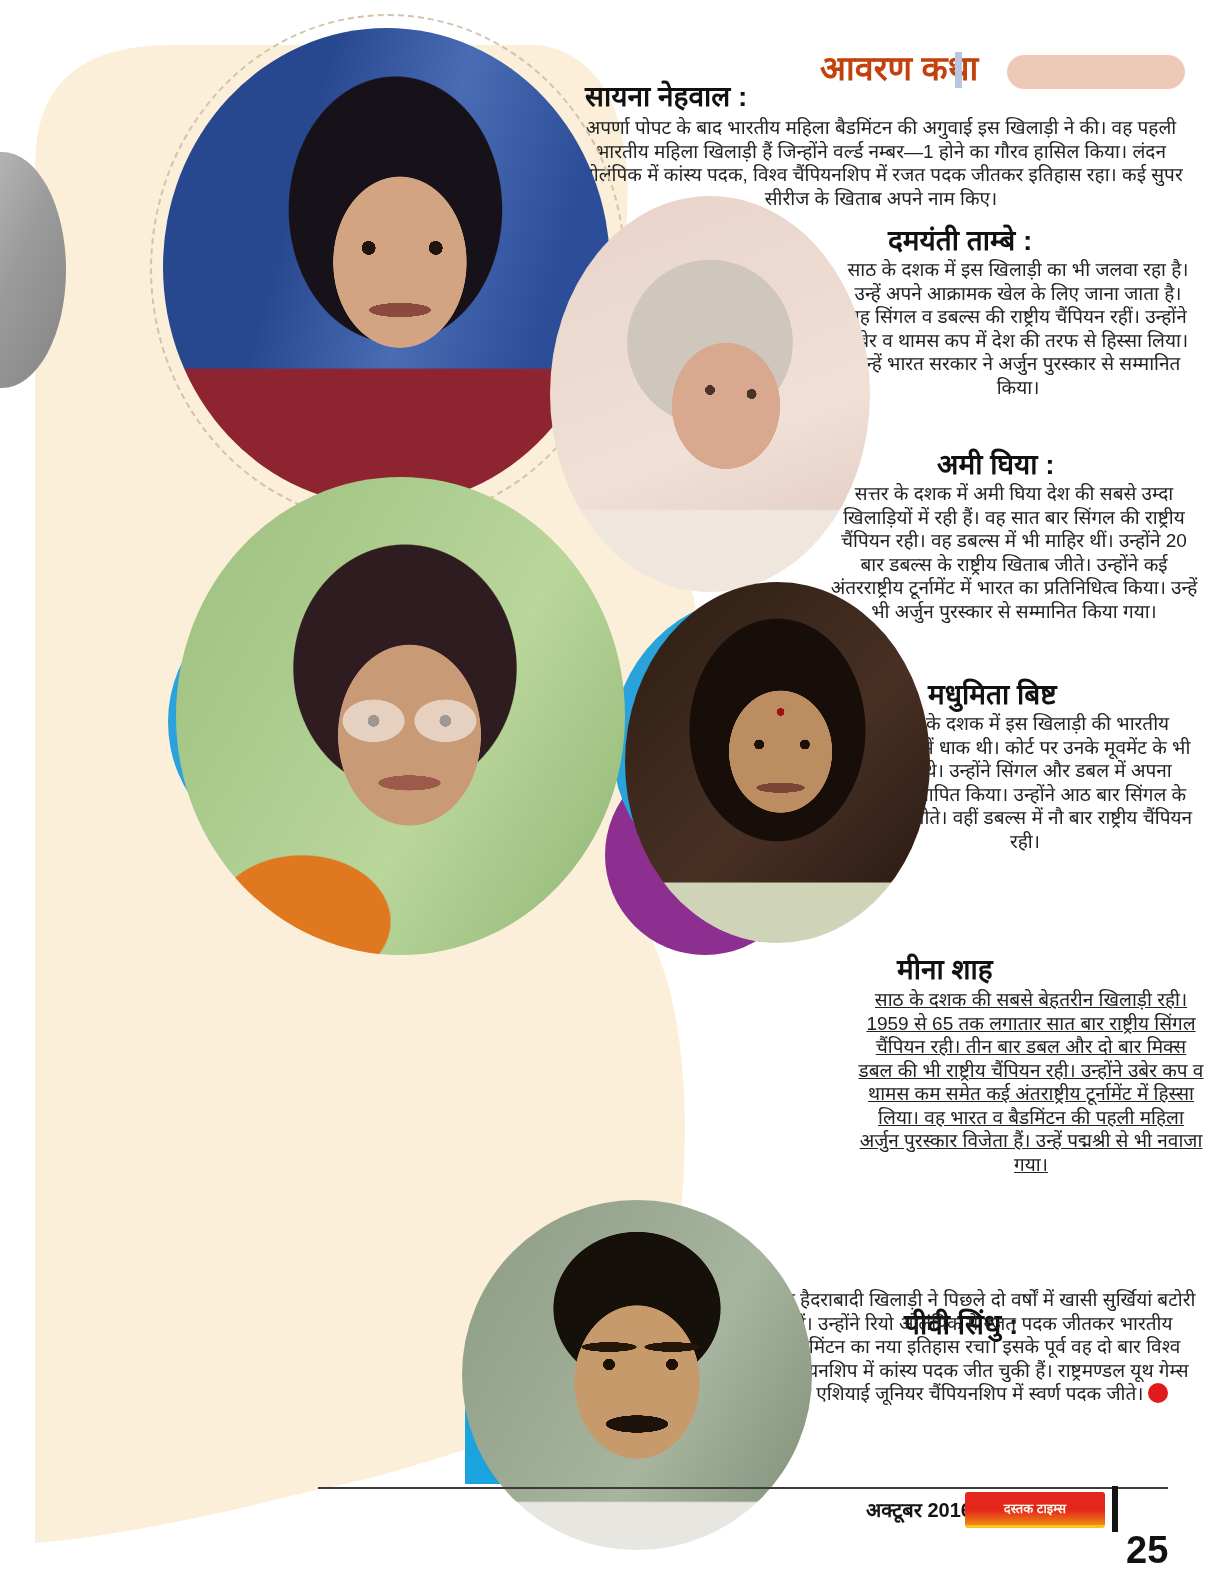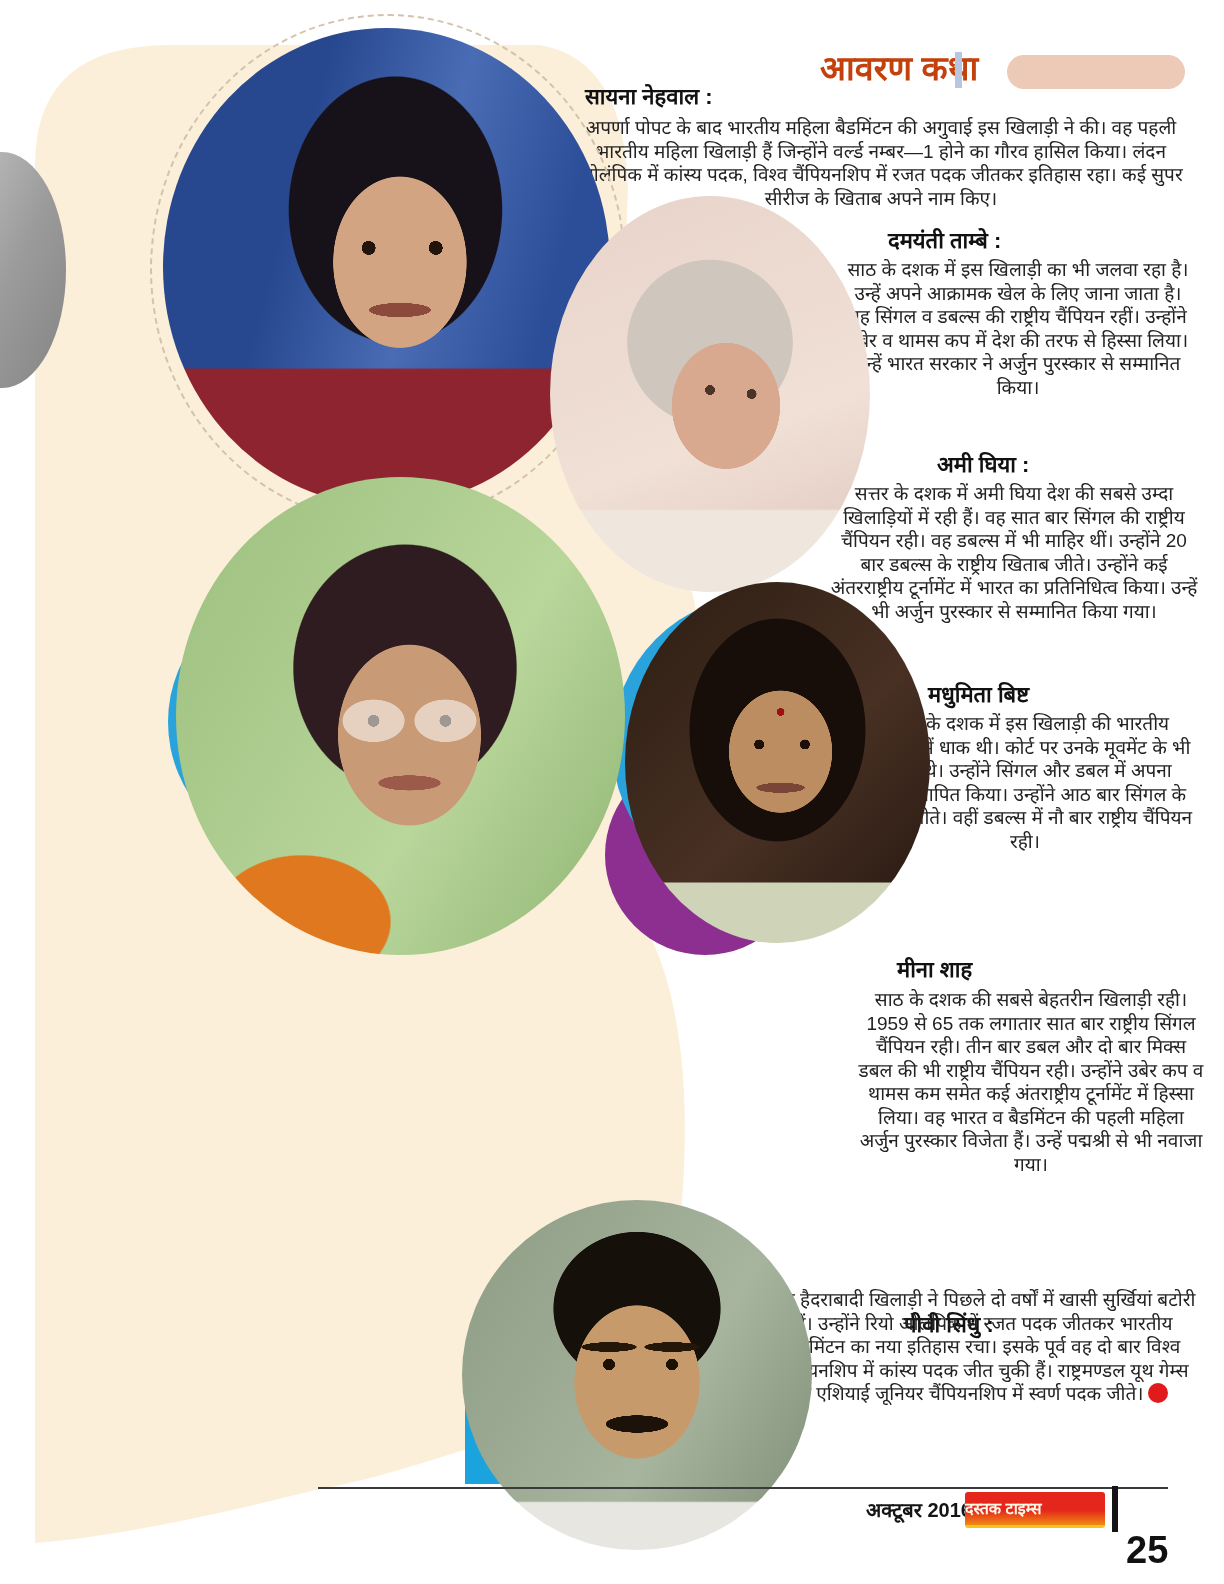--- a/index.html
+++ b/index.html
@@ -89,7 +89,7 @@
   #hdr-pill{left:1007px;top:55px;width:178px;height:34px;border-radius:17px;background:#eccab7;z-index:10;}
   
   .sec{z-index:10;}
-  .sec h2{margin:0;font-size:22px;font-weight:bold;color:#111;line-height:30px;}
+  .sec h2{margin:0;font-size:28px;font-weight:bold;color:#111;line-height:30px;}
   .sec p{margin:0;font-size:19px;line-height:23.5px;color:#222;text-align:center;}
   #sec-0 h2{position:absolute;left:585px;top:82px;}
   #sec-0 p{position:absolute;left:572px;top:116px;width:618px;}

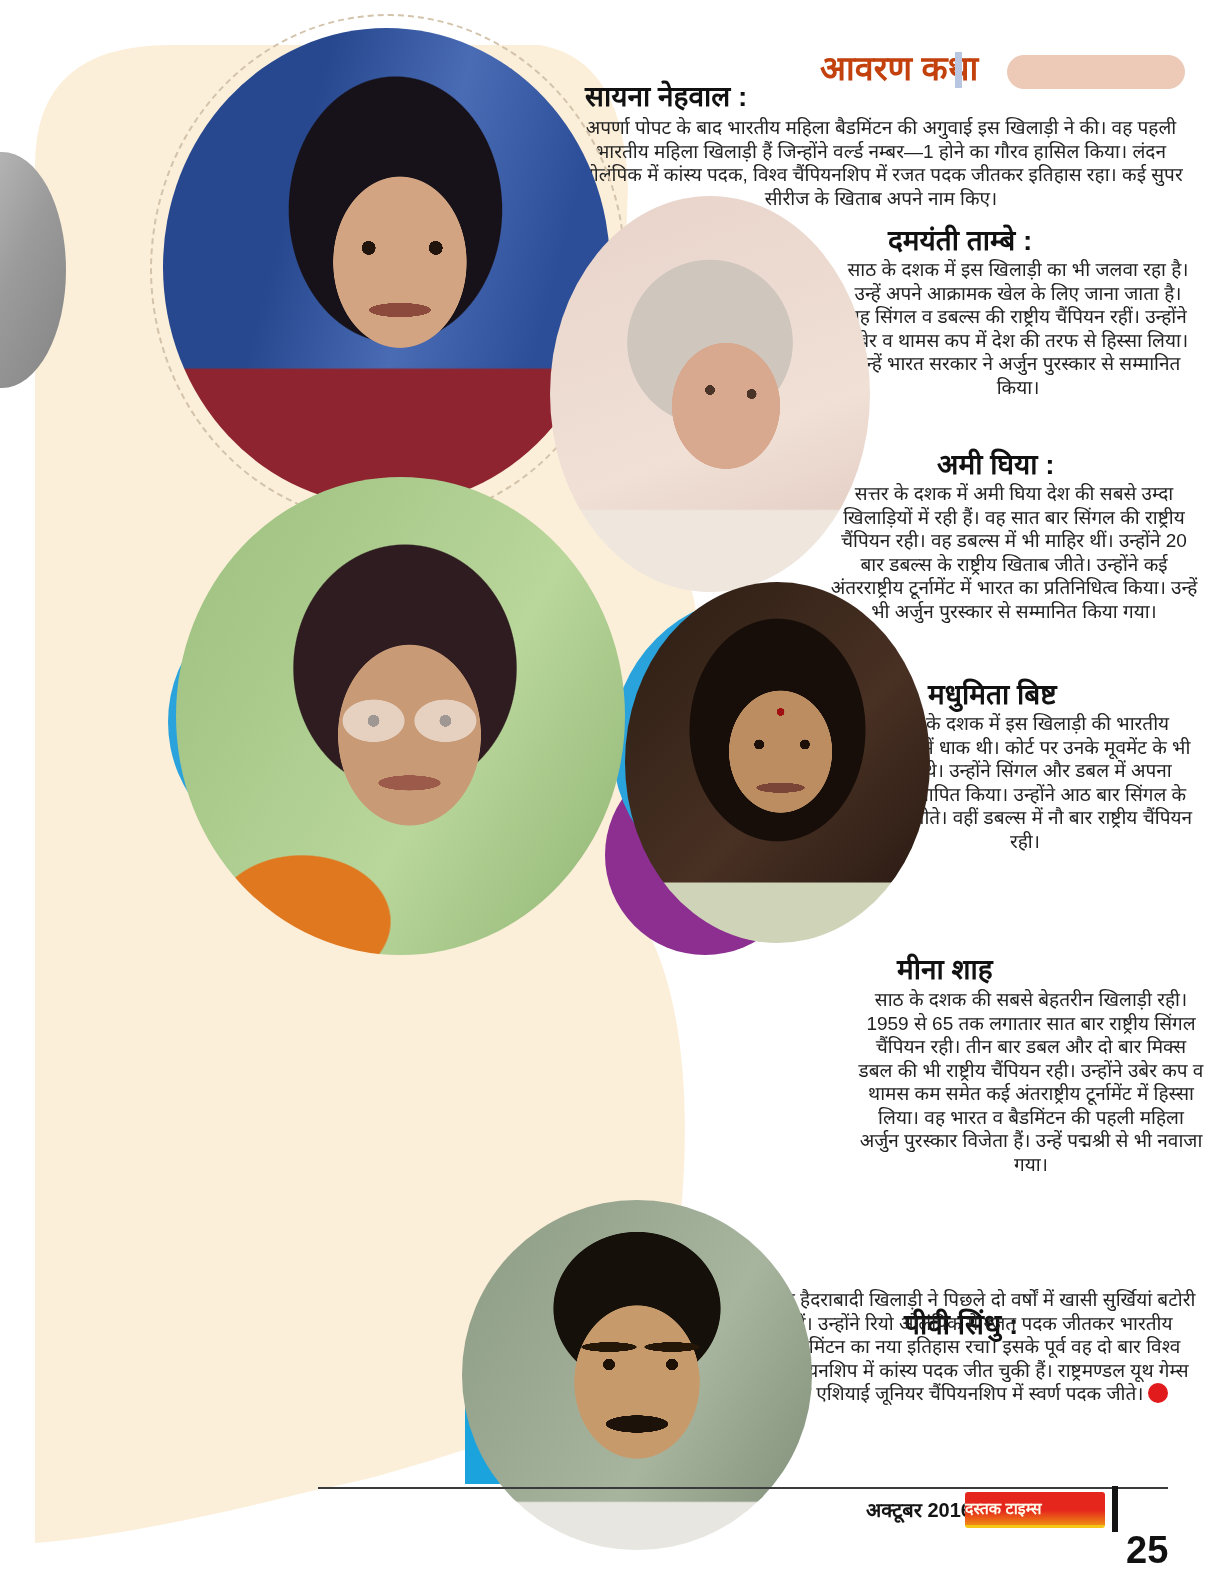--- a/index.html
+++ b/index.html
@@ -100,7 +100,7 @@
   #sec-3 h2{position:absolute;left:928px;top:680px;}
   #sec-3 p{position:absolute;left:856px;top:712px;width:338px;}
   #sec-4 h2{position:absolute;left:880px;top:955px;margin-left:17px;}
-  #sec-4 p{position:absolute;left:858px;top:988px;width:346px;}
+  #sec-4 p{position:absolute;left:858px;top:988px;width:346px;text-decoration:underline;}
   #sec-5 h2{position:absolute;left:882px;top:1310px;margin-left:22px;}
   #sec-5 p{position:absolute;left:772px;top:1288px;width:424px;}
   .red-dot{display:inline-block;width:20px;height:20px;border-radius:50%;

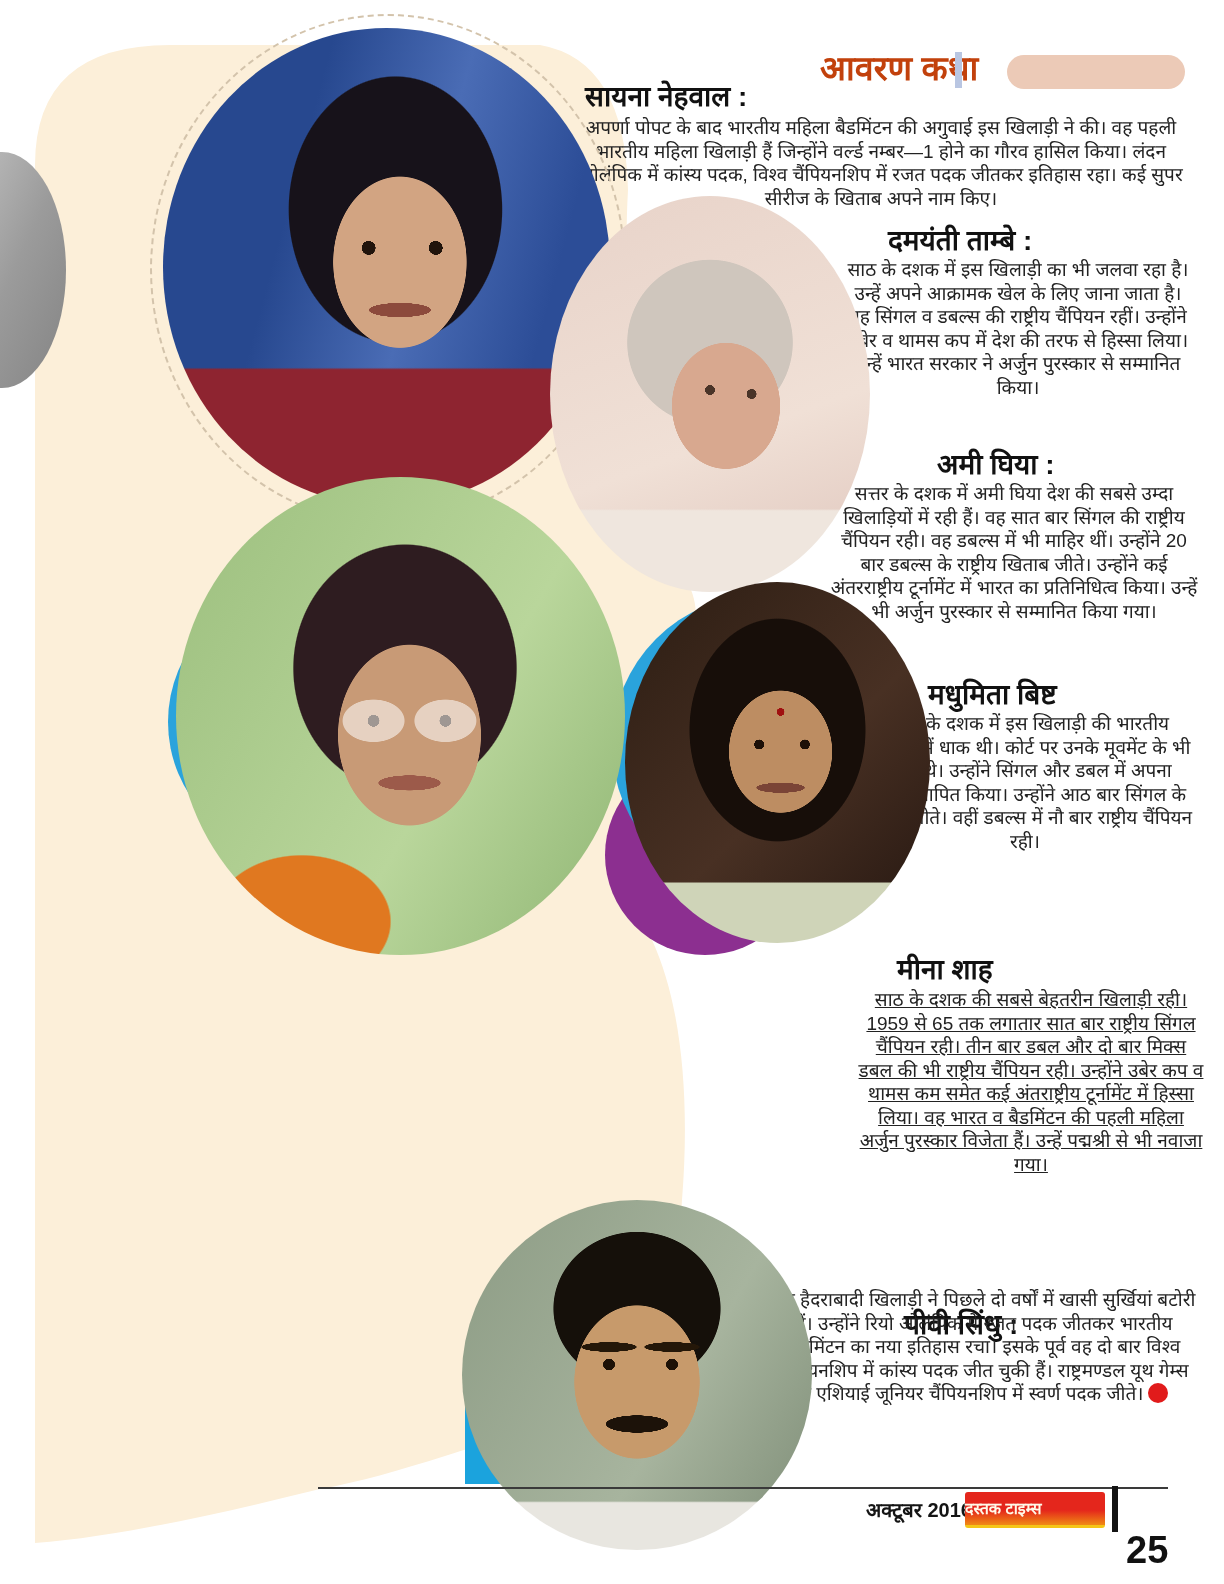--- a/index.html
+++ b/index.html
@@ -110,7 +110,7 @@
   #footer-date{left:866px;top:1496px;font-size:20px;font-weight:bold;color:#141414;z-index:11;}
   #footer-logo{left:965px;top:1492px;width:140px;height:33px;border-radius:3px;z-index:11;
     background:linear-gradient(to bottom,#e4261c 55%,#f08a14);border-bottom:3px solid #f5c517;
-    color:#fff9e8;font-weight:bold;font-size:16px;line-height:33px;text-align:left;}
+    color:#fff9e8;font-weight:bold;font-size:13px;line-height:33px;text-align:center;}
   #footer-bar{left:1112px;top:1486px;width:6px;height:46px;background:#141414;z-index:11;}
   #footer-pageno{left:1126px;top:1485px;font-size:38px;font-weight:bold;color:#111;z-index:11;margin-top:44px;}
 </style>

